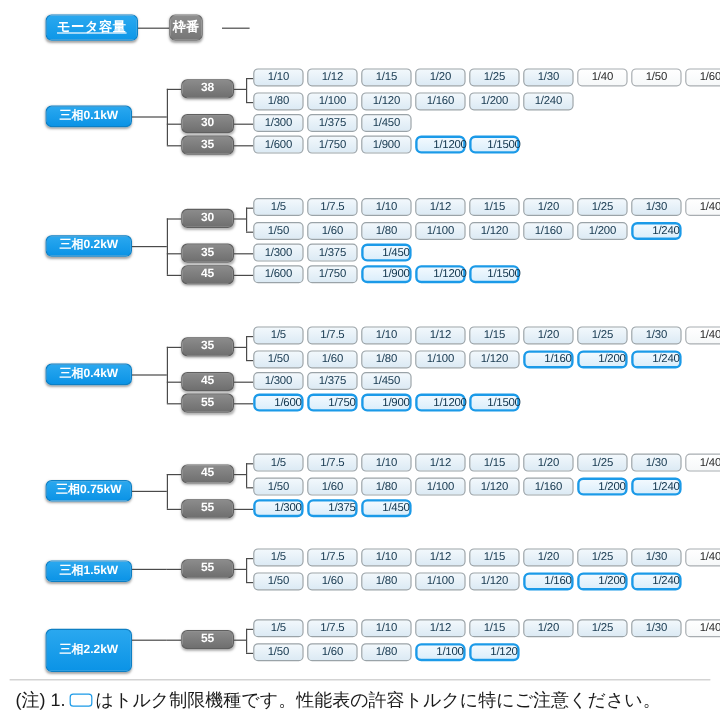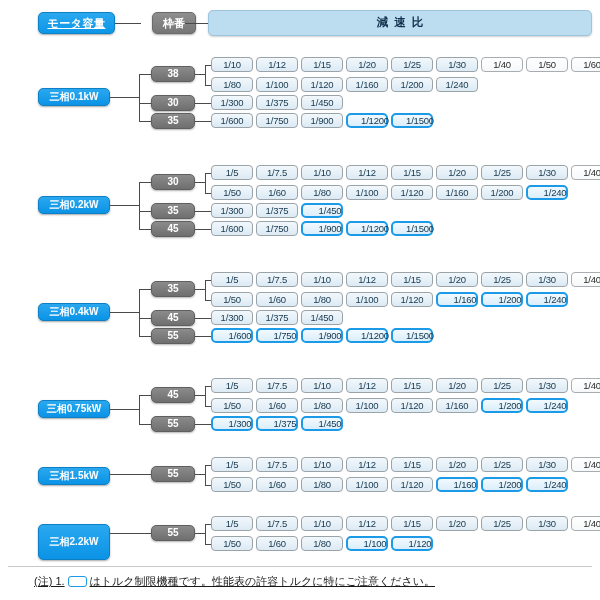--- a/index.html
+++ b/index.html
@@ -130,7 +130,7 @@
 
   <div class="ln h" style="left:115px;top:23px;width:26px;"></div>
 
-  <div class="pill hdr-frame" style="left:152px;top:12px;width:44px;height:22px;">枠番</div>
+  <div class="pill hdr-frame" style="left:141px;top:12px;width:28px;height:22px;">枠番</div>
 
   <div class="ln h" style="left:185px;top:23px;width:23px;"></div>
 

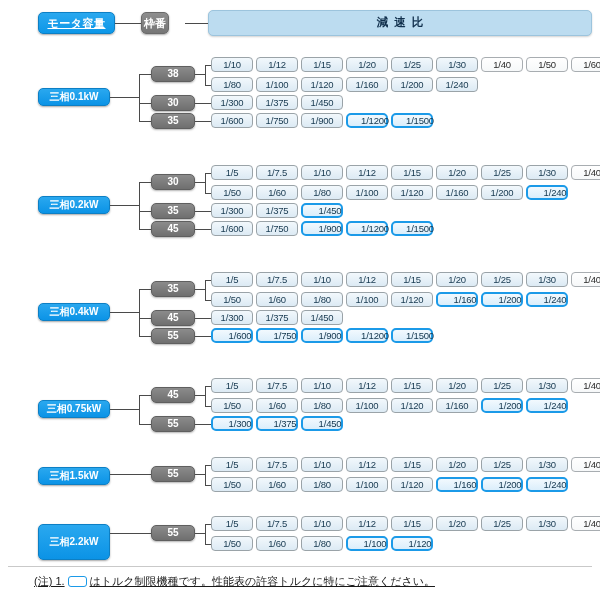--- a/index.html
+++ b/index.html
@@ -134,7 +134,6 @@
 
   <div class="ln h" style="left:185px;top:23px;width:23px;"></div>
 
-  <div class="pill hdr-ratio" style="left:208px;top:10px;width:384px;height:26px;">減速比</div>
 
   <div id="body-layer">
       <div class="pill cap" style="left:38px;top:88px;width:72px;height:18px;">三相0.1kW</div>

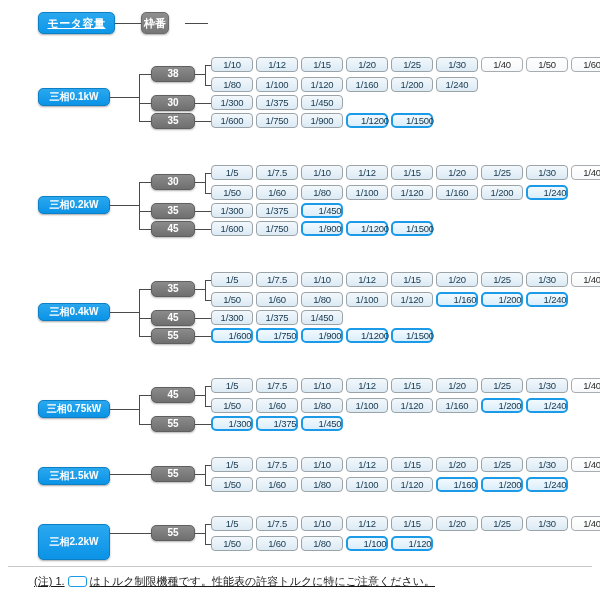--- a/index.html
+++ b/index.html
@@ -109,11 +109,10 @@
   
   .foot-rule{position:absolute;left:8px;top:566px;width:584px;height:1px;background:#c9c9c9;}
   .note{
-    position:absolute;left:34px;top:574px;
-    font-size:11px;color:#1a1a1a;
+    position:absolute;left:13px;top:574px;
+    font-size:15px;color:#1a1a1a;
     display:flex;align-items:center;gap:3px;
     white-space:nowrap;
-    text-decoration:underline;
   }
   .note-chip{
     display:inline-block;width:17px;height:9px;

